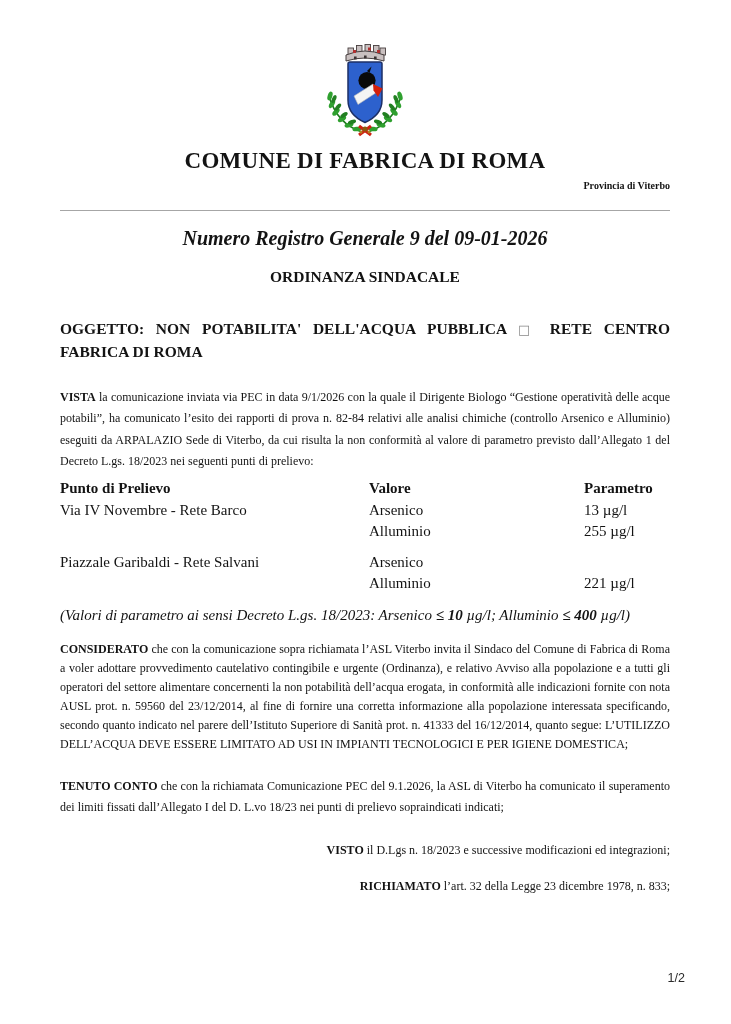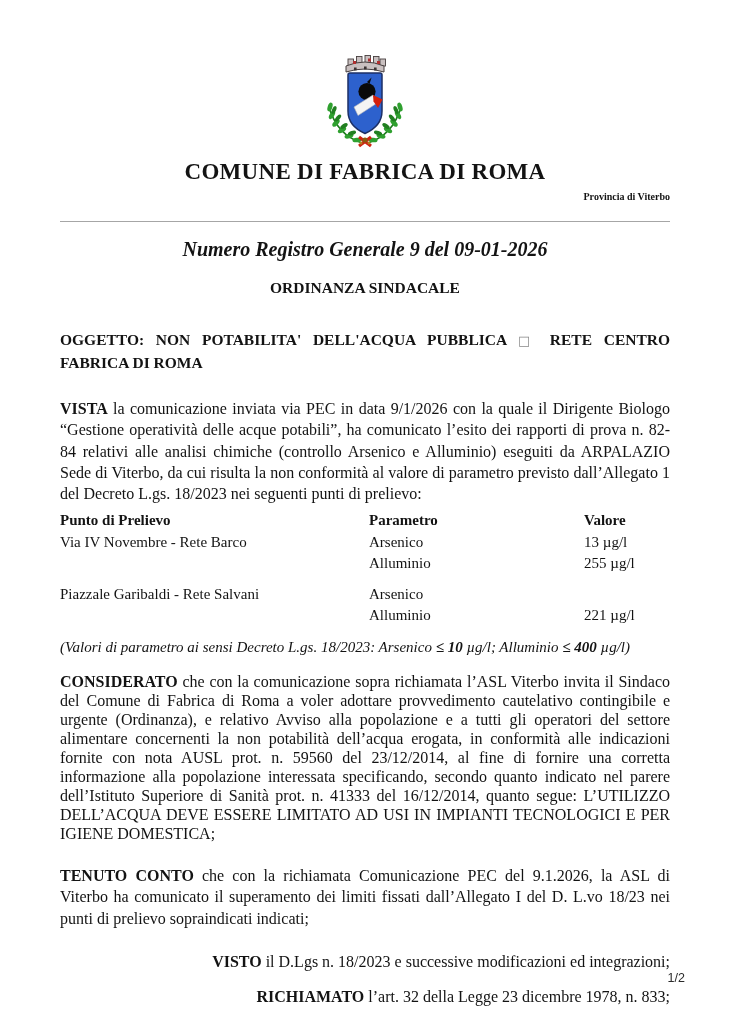--- a/index.html
+++ b/index.html
@@ -11,7 +11,7 @@
     font-family:"Liberation Serif", serif;
     color:#131313;
     box-sizing:border-box;
-    padding:45px 61px 0 60px;
+    padding:34px 61px 0 60px;
     overflow:hidden;
   }
   .crest { width:96px; height:106px; margin:0 auto; }

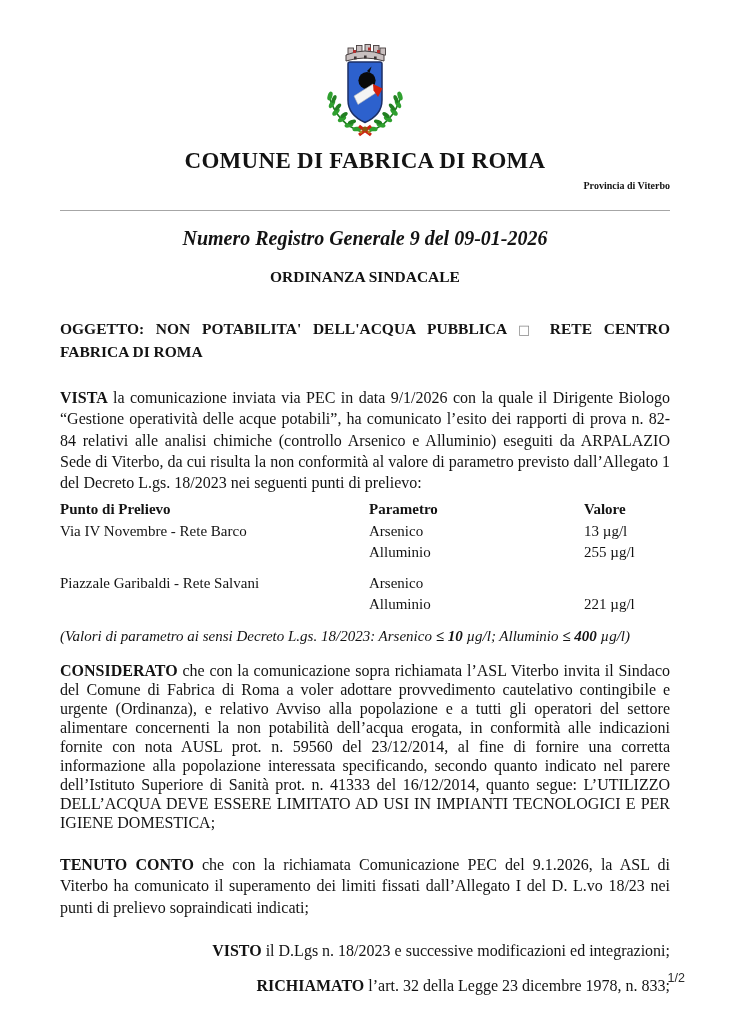--- a/index.html
+++ b/index.html
@@ -43,7 +43,7 @@
     font-family:"DejaVu Sans", sans-serif;
   }
   .par {
-    margin:22px 0 0 0; font-size:16px; line-height:21.3px; text-align:justify;
+    margin:22px 0 0 0; font-size:12px; line-height:21.3px; text-align:justify;
   }
   .par.first { margin-top:24px; }
   .par.tight { line-height:19px; margin-top:14px; }

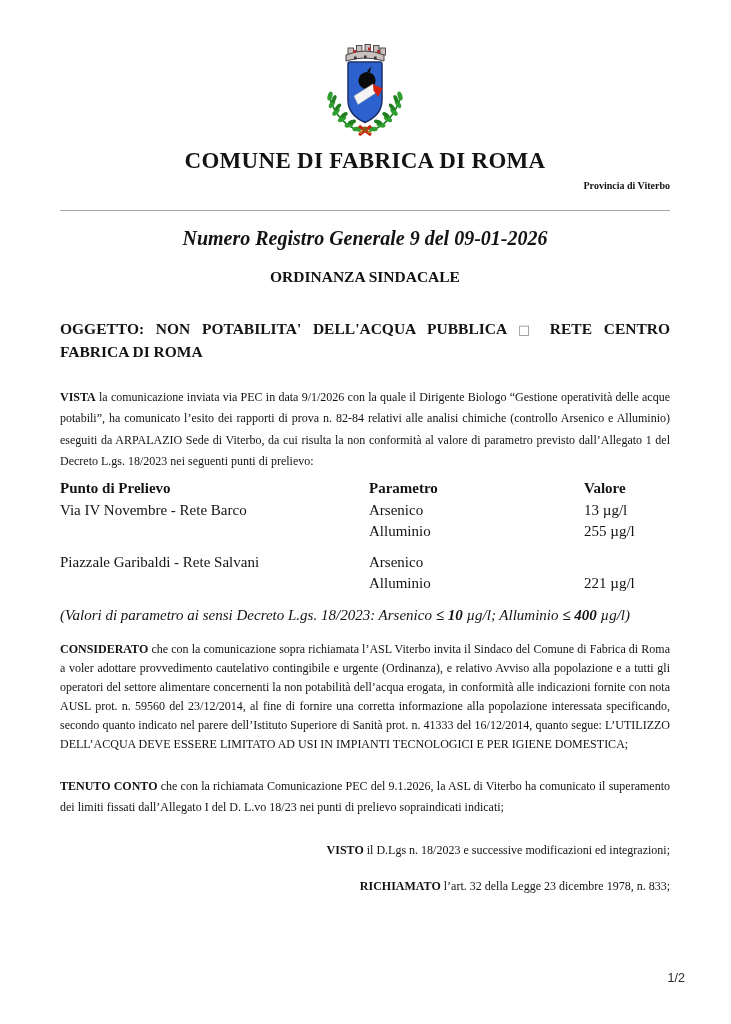--- a/index.html
+++ b/index.html
@@ -149,8 +149,8 @@
   <div class="sampling">
     <div class="trow head">
       <div class="cell">Punto di Prelievo</div>
+      <div class="cell">Valore</div>
       <div class="cell">Parametro</div>
-      <div class="cell">Valore</div>
     </div>
     <div class="trow">
       <div class="cell">Via IV Novembre - Rete Barco</div>

